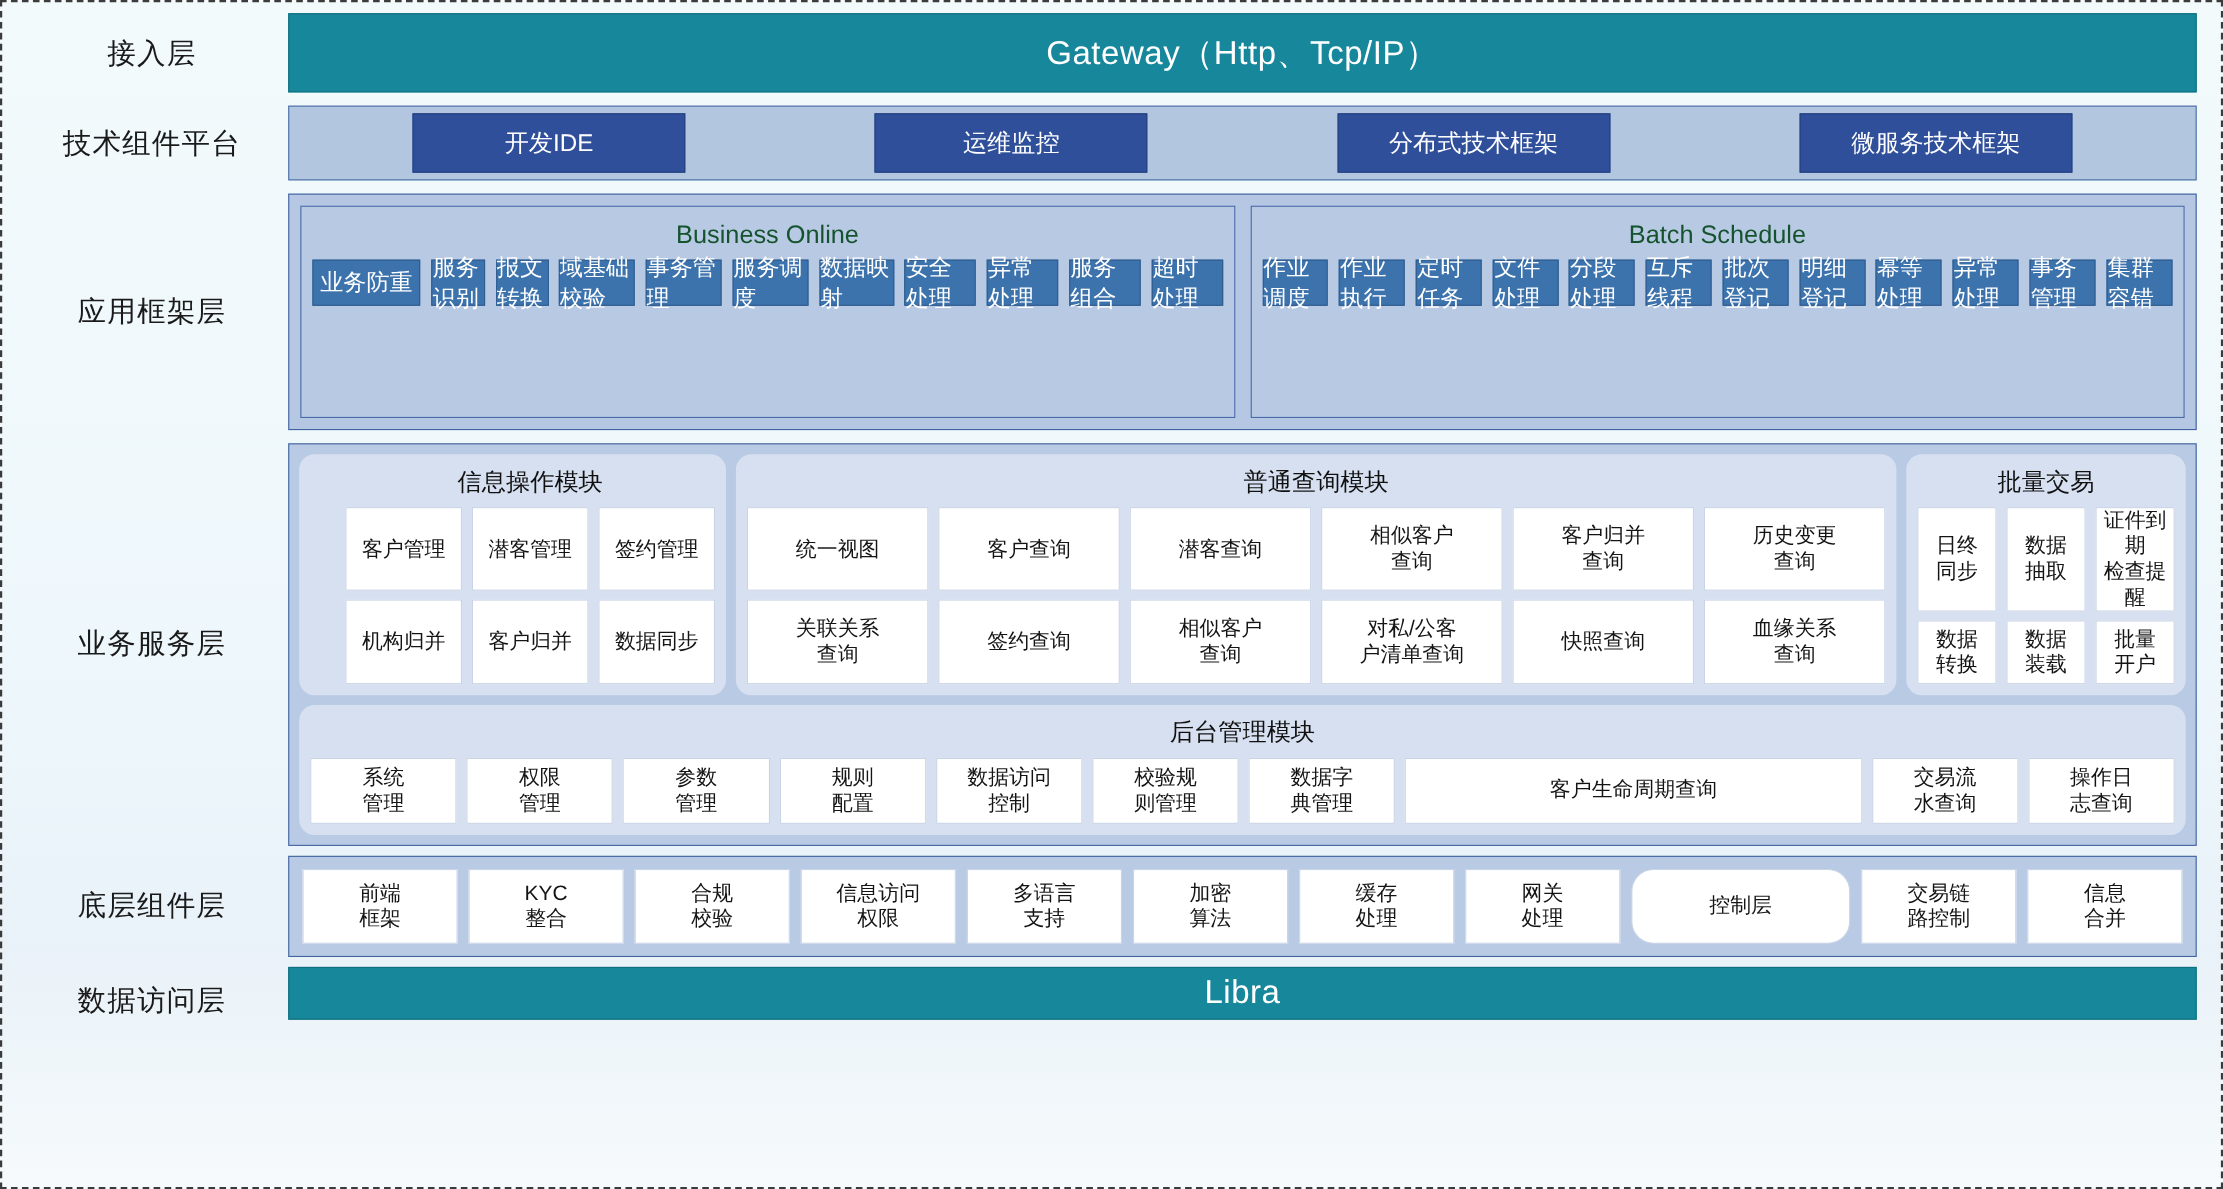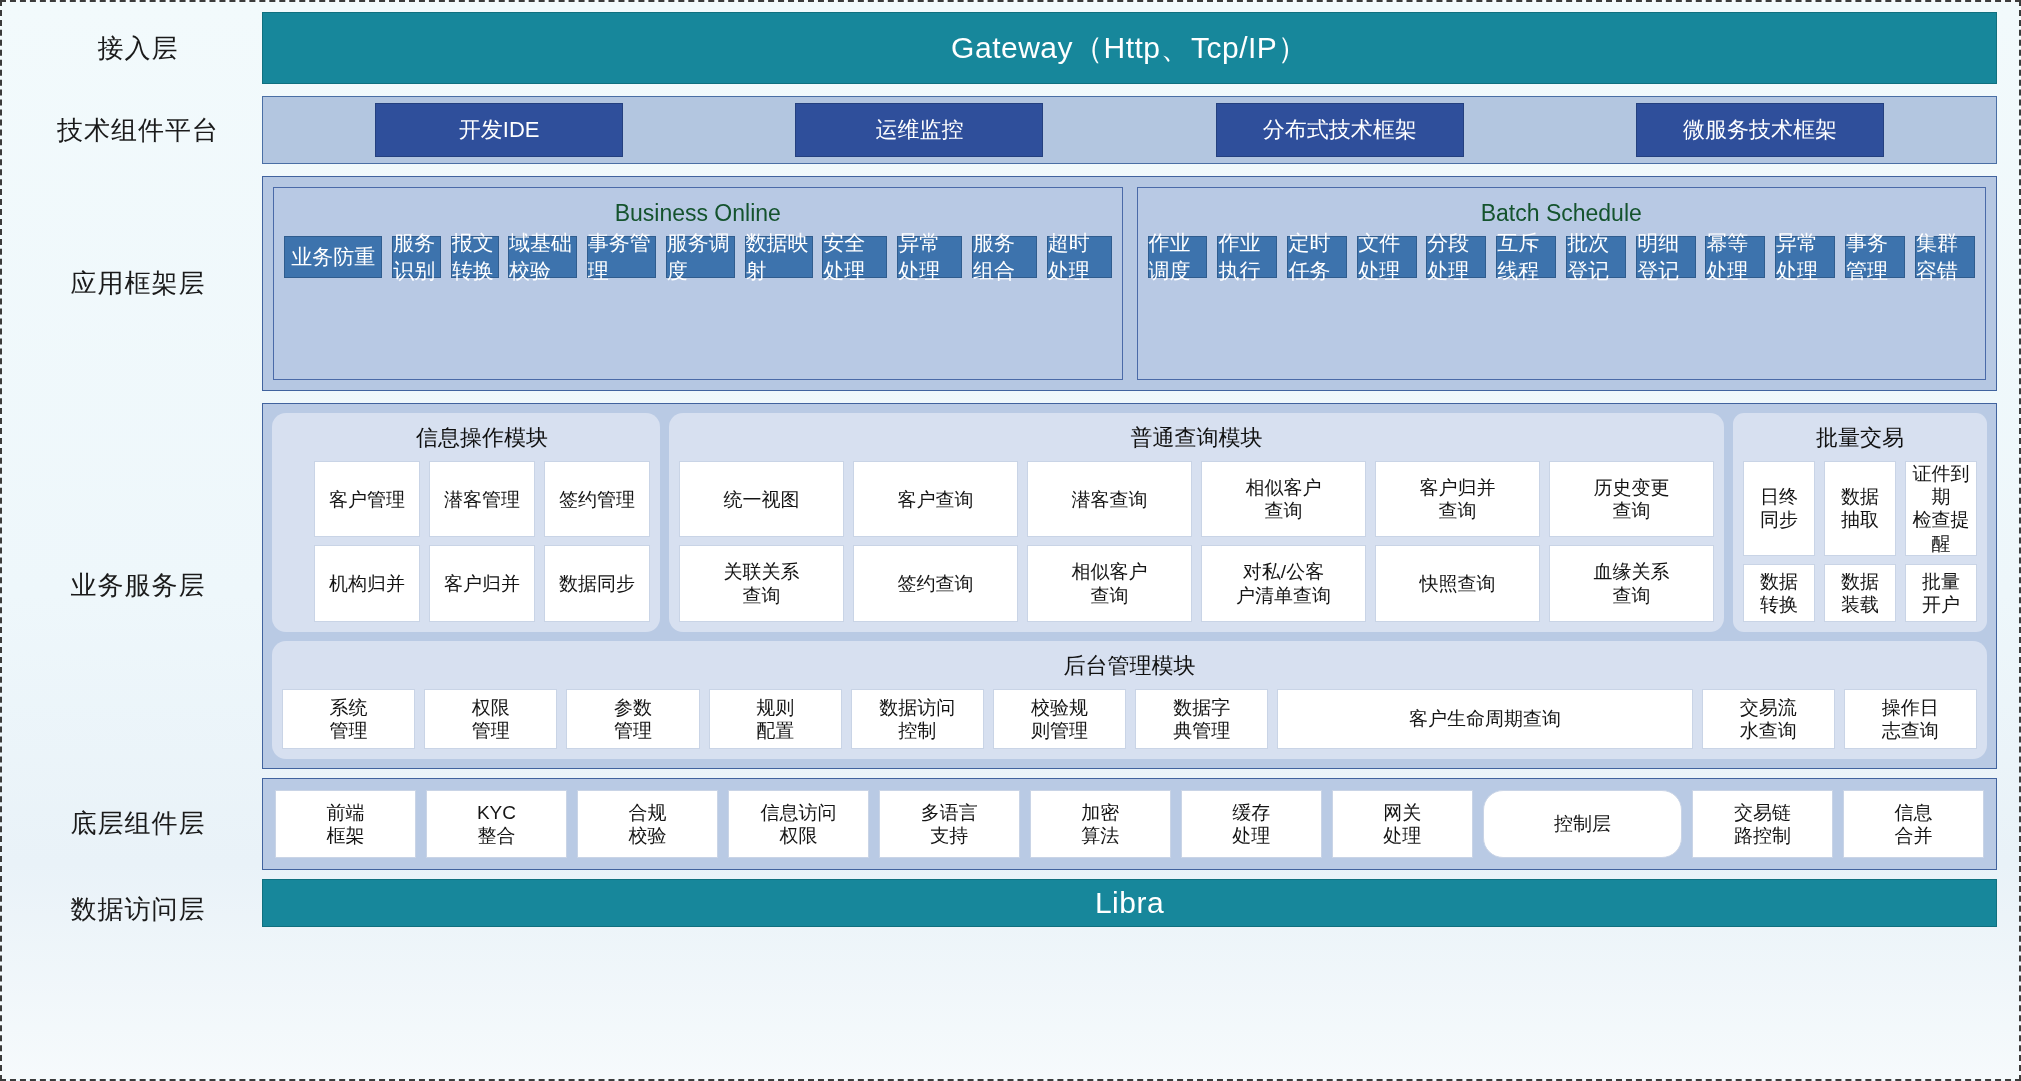--- a/index.html
+++ b/index.html
@@ -85,7 +85,7 @@
   }
   .svc-card.info  { flex: 0 0 388px; padding-left: 42px; }
   .svc-card.query { flex: 1 1 auto; }
-  .svc-card.batch { flex: 0 0 254px; border-radius: 11px; }
+  .svc-card.batch { flex: 0 0 254px; }
   .svc-card.admin { flex: 1 1 auto; }
   .svc-title {
     text-align: center; font-size: 22px; color: #111;

